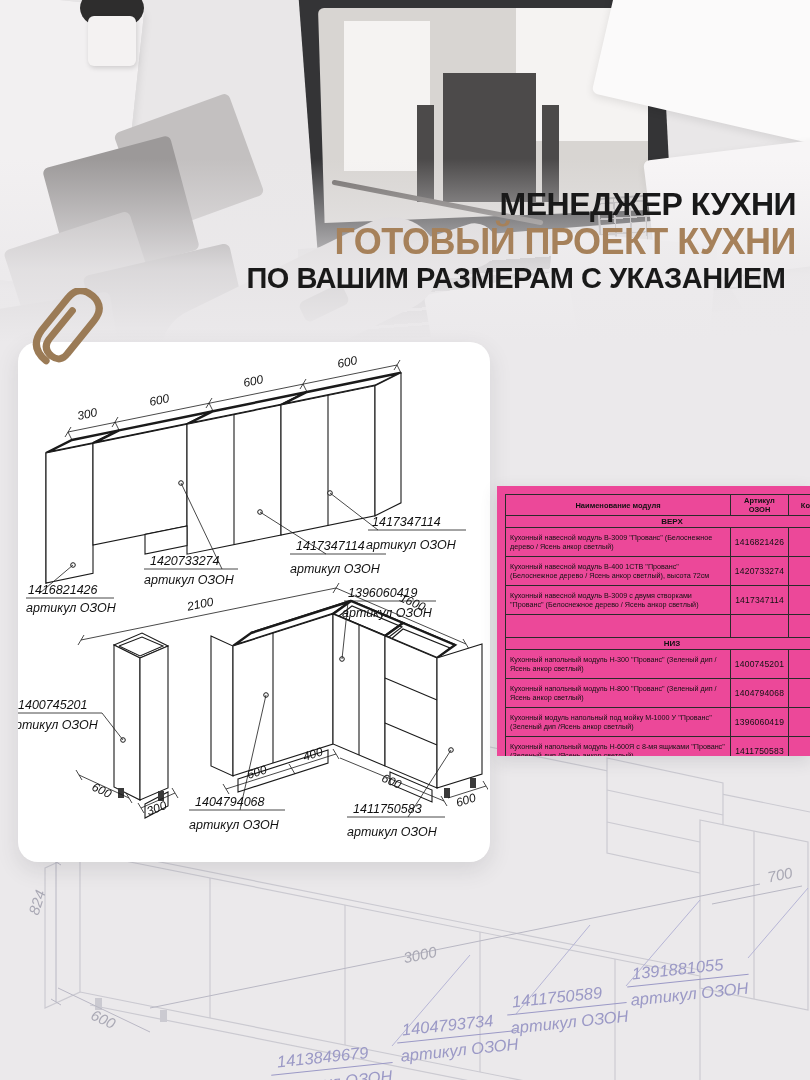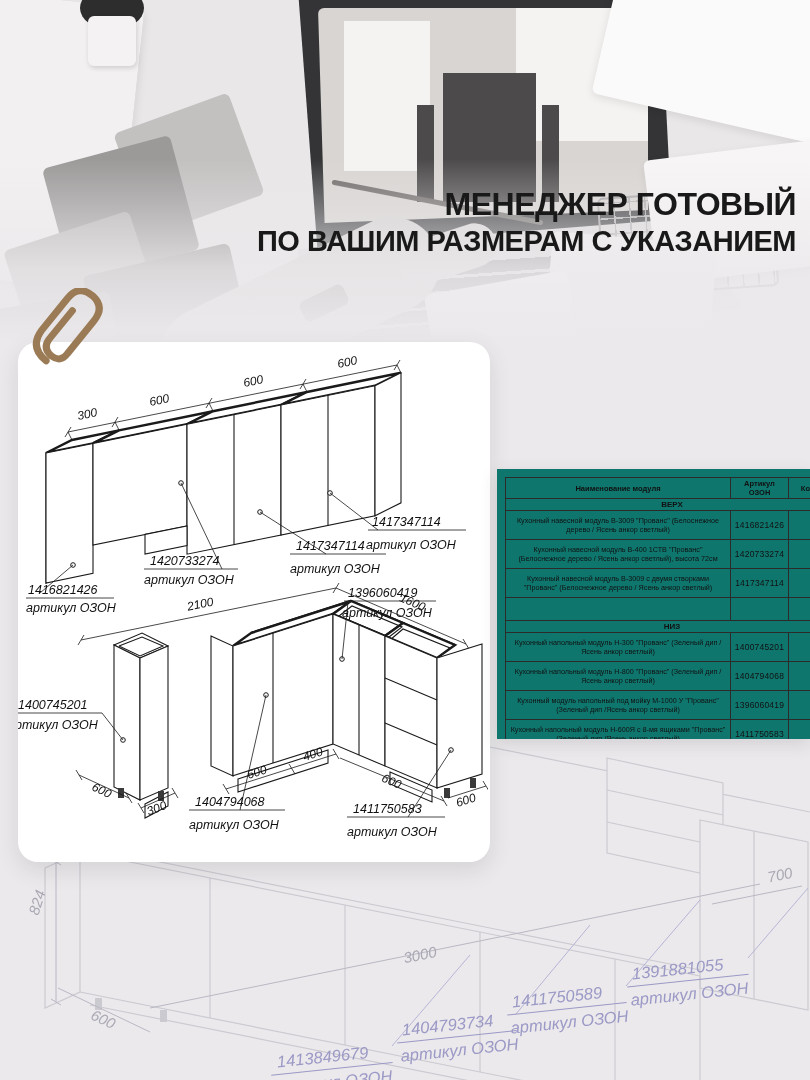--- a/index.html
+++ b/index.html
@@ -133,7 +133,7 @@
 </div>
 
 <div class="abs headline">
-  <div class="hl1">МЕНЕДЖЕР ГОТОВЫЙ</div>
+  <div class="hl1">МЕНЕДЖЕР КУХНИ</div>
   <div class="hl3">ПО ВАШИМ РАЗМЕРАМ С УКАЗАНИЕМ</div>
 </div>
 

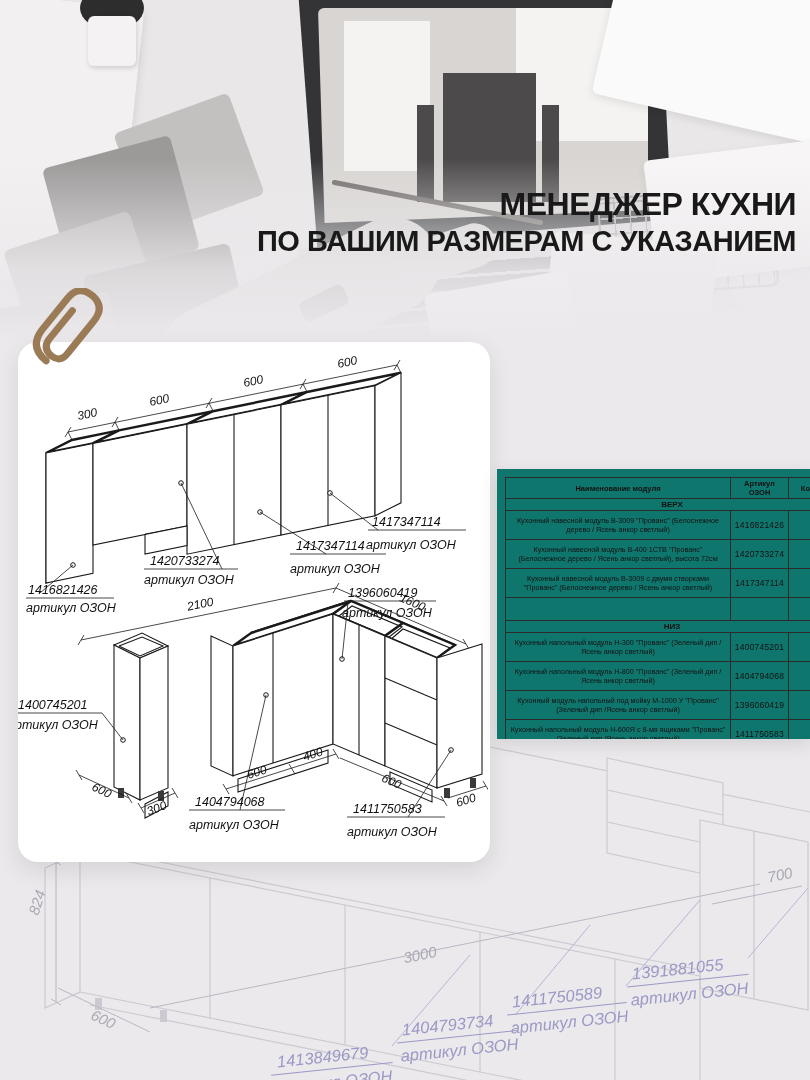--- a/index.html
+++ b/index.html
@@ -134,6 +134,7 @@
 
 <div class="abs headline">
   <div class="hl1">МЕНЕДЖЕР КУХНИ</div>
+  <div class="hl2" style="color:#a6815a;">ГОТОВЫЙ ПРОЕКТ КУХНИ</div>
   <div class="hl3">ПО ВАШИМ РАЗМЕРАМ С УКАЗАНИЕМ</div>
 </div>
 

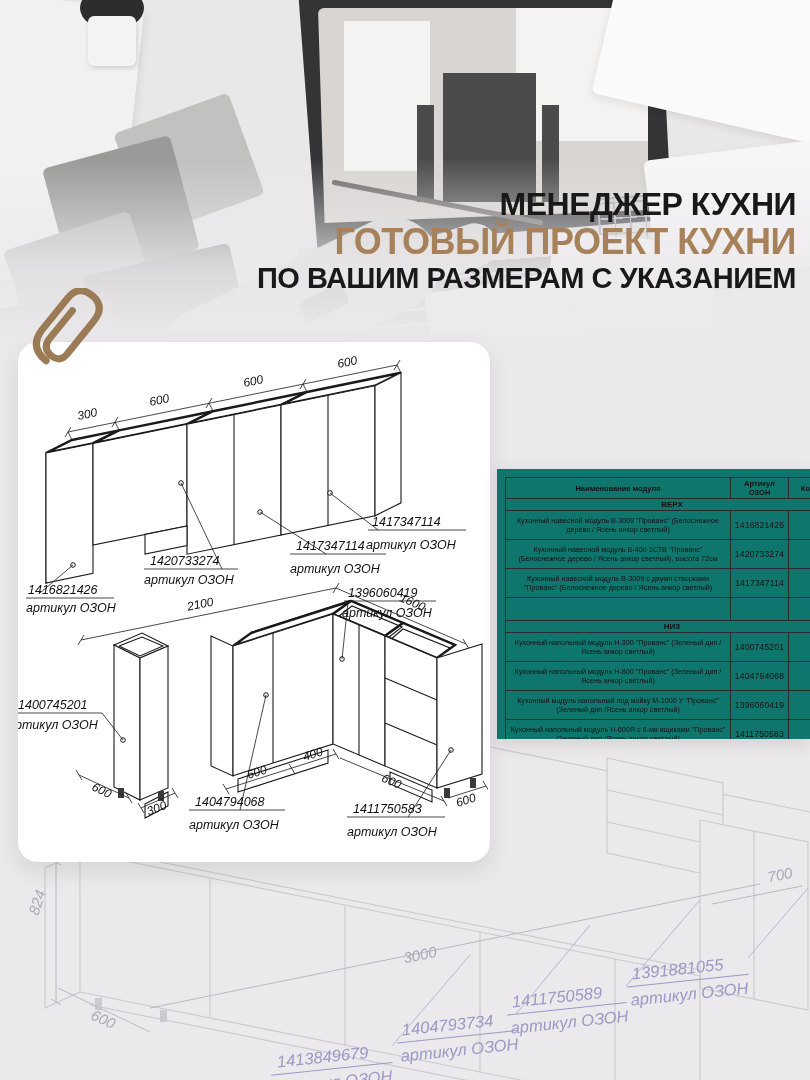--- a/index.html
+++ b/index.html
@@ -57,7 +57,7 @@
             color:#191919;font-weight:bold;line-height:37px;letter-spacing:-0.5px;}
   .hl1{font-size:32px;}
   .hl2{font-size:36px;letter-spacing:-0.5px;}
-  .hl3,.hl4{font-size:29px;}
+  .hl3,.hl4{font-size:29px;text-align:center;}
 
   
   .card{left:18px;top:342px;width:472px;height:520px;background:#ffffff;border-radius:20px;

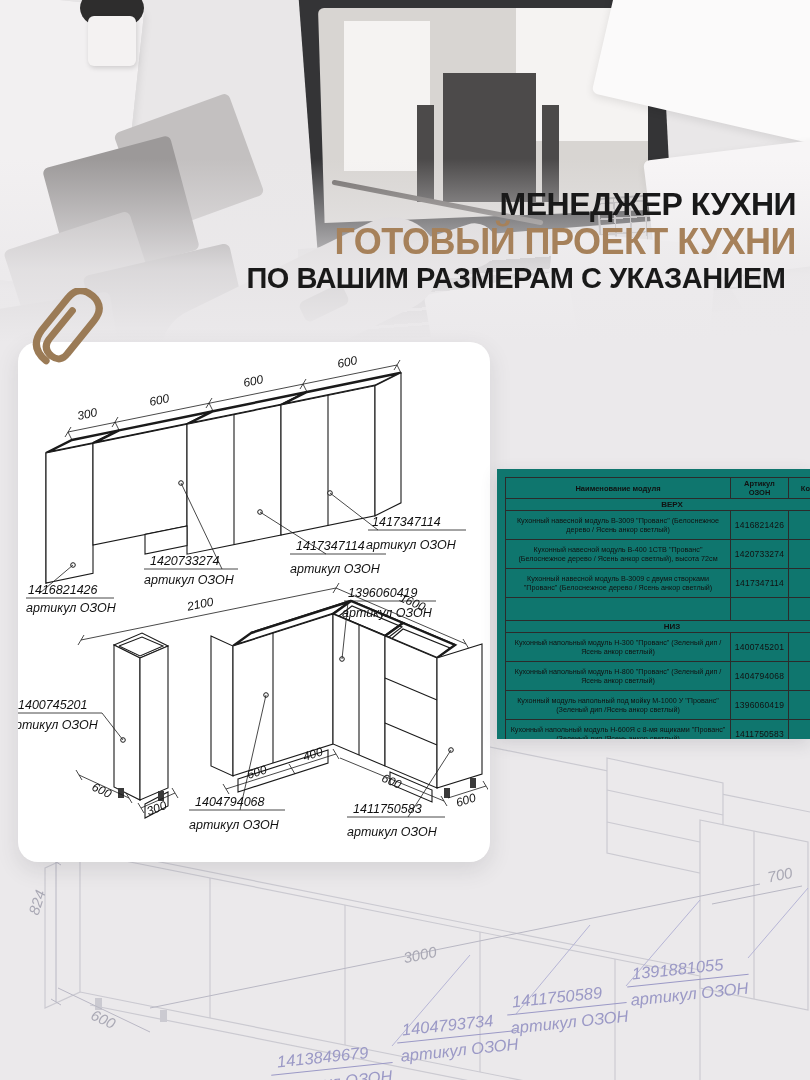--- a/index.html
+++ b/index.html
@@ -76,7 +76,7 @@
   .clip{left:24px;top:288px;width:80px;height:84px;z-index:6;}
 
   
-  .tblpanel{left:497px;top:469px;width:313px;height:270px;background:#0f766e;
+  .tblpanel{left:497px;top:486px;width:313px;height:270px;background:#ec4899;
             box-shadow:0 5px 16px rgba(60,60,70,.14);z-index:4;overflow:hidden;}
   table.spec{border-collapse:collapse;position:absolute;left:8px;top:8px;width:333px;
              table-layout:fixed;font-family:"Liberation Sans",sans-serif;color:#111;}

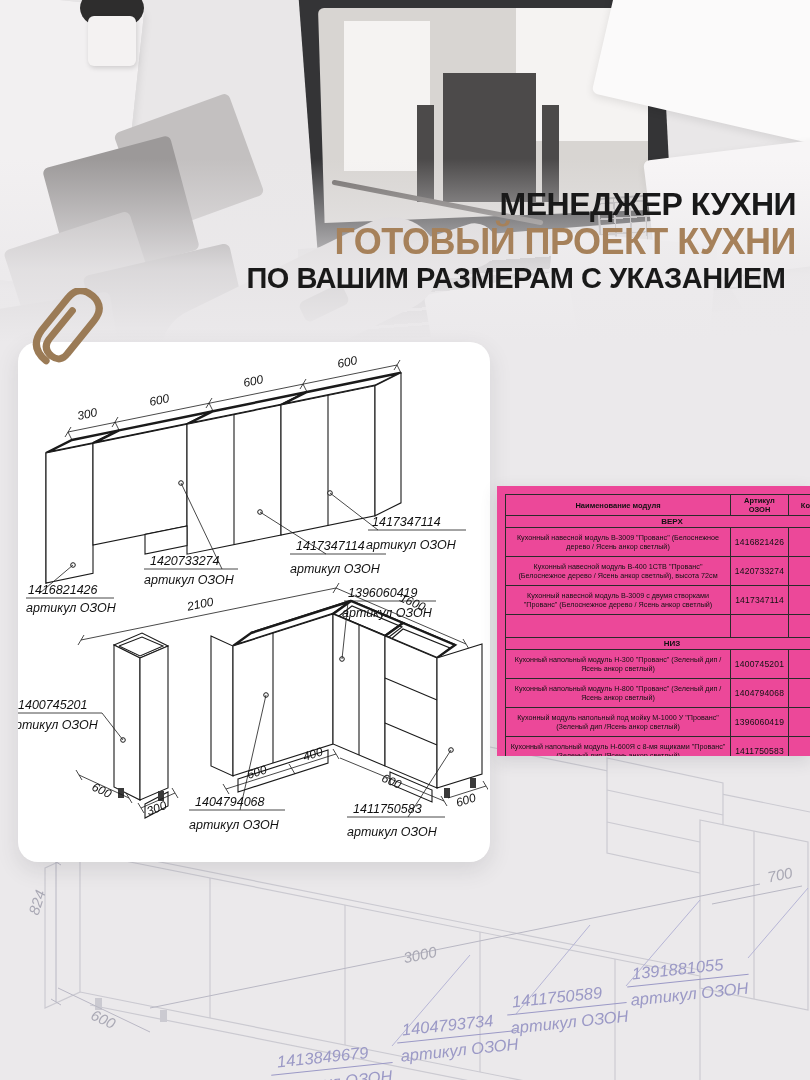--- a/index.html
+++ b/index.html
@@ -84,7 +84,7 @@
   col.c-name{width:225px;} col.c-art{width:58px;} col.c-qty{width:50px;}
   .th{font-size:7.5px;font-weight:bold;text-align:center;padding:1px 2px;}
   .sect{font-size:8px;font-weight:bold;text-align:center;padding:0;height:11px;}
-  .nm{font-size:7.2px;padding:2px 4px;line-height:1.3;height:24px;text-align:center;}
+  .nm{font-size:7.2px;padding:2px 4px;line-height:1.3;height:24px;}
   .art{font-size:8.5px;text-align:center;letter-spacing:.2px;}
   .emptyrow td{height:20px;}
 

